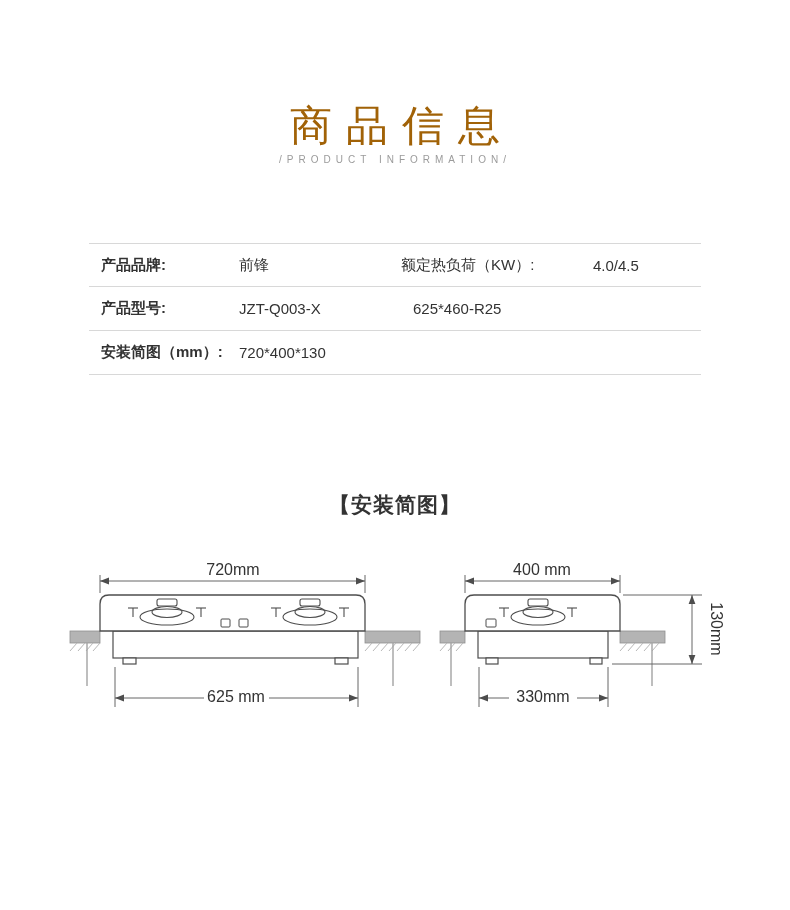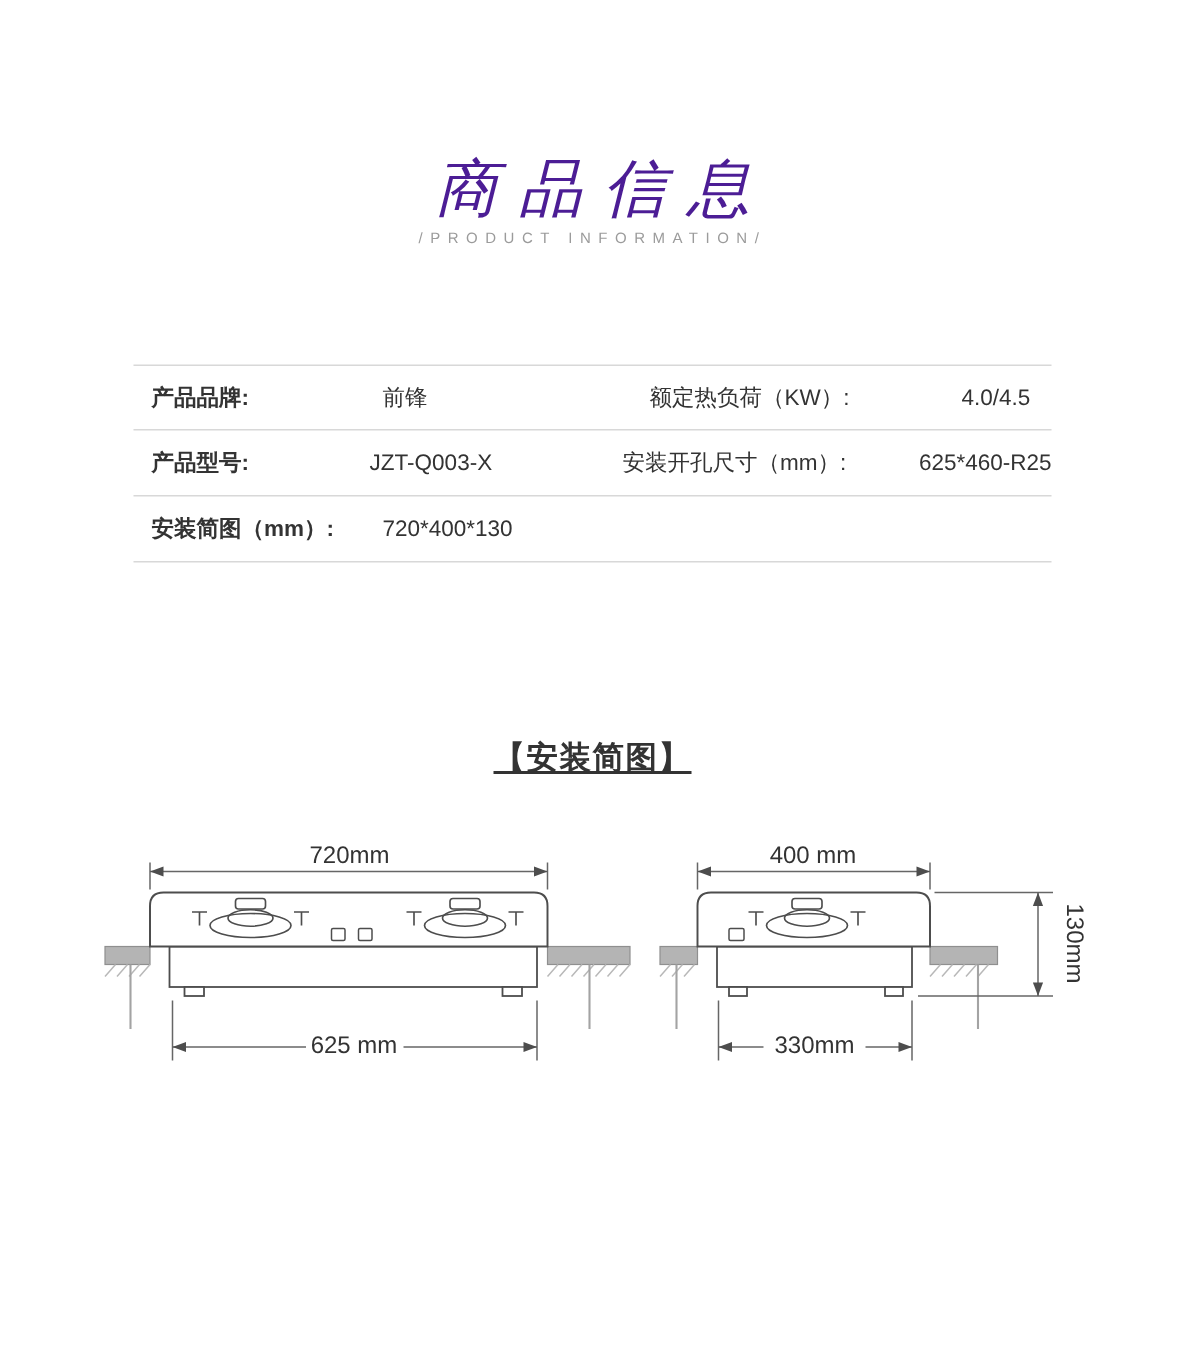--- a/index.html
+++ b/index.html
@@ -10,7 +10,7 @@
     color:#333; overflow:hidden;
   }
   .header { padding-top:98px; text-align:center; }
-  .title { font-size:42px; font-weight:400; letter-spacing:14px; text-indent:14px; color:#4c1d95;font-style:italic; }
+  .title { font-size:42px; font-weight:400; letter-spacing:14px; text-indent:14px; color:#a16207; }
   .subtitle { font-size:10px; letter-spacing:5px; color:#9b9b9b; }
 
   .specs { width:612px; margin:78px auto 0; font-size:15px; }

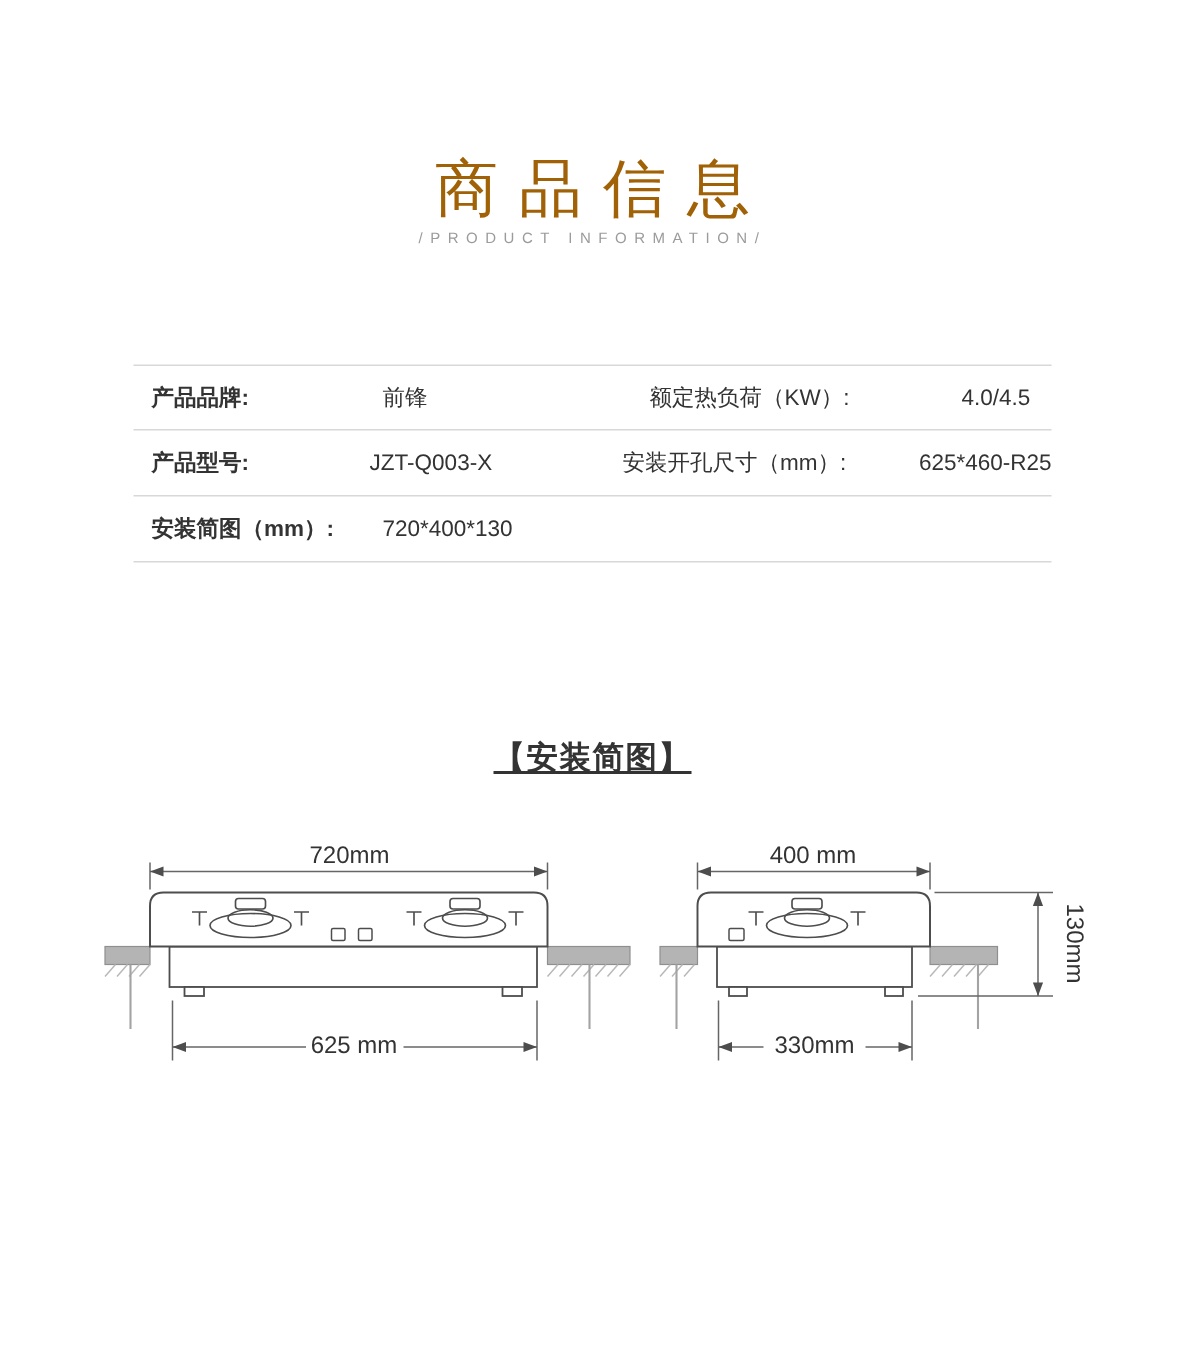--- a/index.html
+++ b/index.html
@@ -14,7 +14,7 @@
   .subtitle { font-size:10px; letter-spacing:5px; color:#9b9b9b; }
 
   .specs { width:612px; margin:78px auto 0; font-size:15px; }
-  .spec-row { display:flex; align-items:center; height:44px; border-bottom:1px solid #d8d8d8;gap:16px; }
+  .spec-row { display:flex; align-items:center; height:44px; border-bottom:1px solid #d8d8d8; }
   .spec-row.first { border-top:1px solid #d8d8d8; }
   .cell { white-space:nowrap; }
   .c-label1 { width:150px; padding-left:12px; font-weight:bold; }

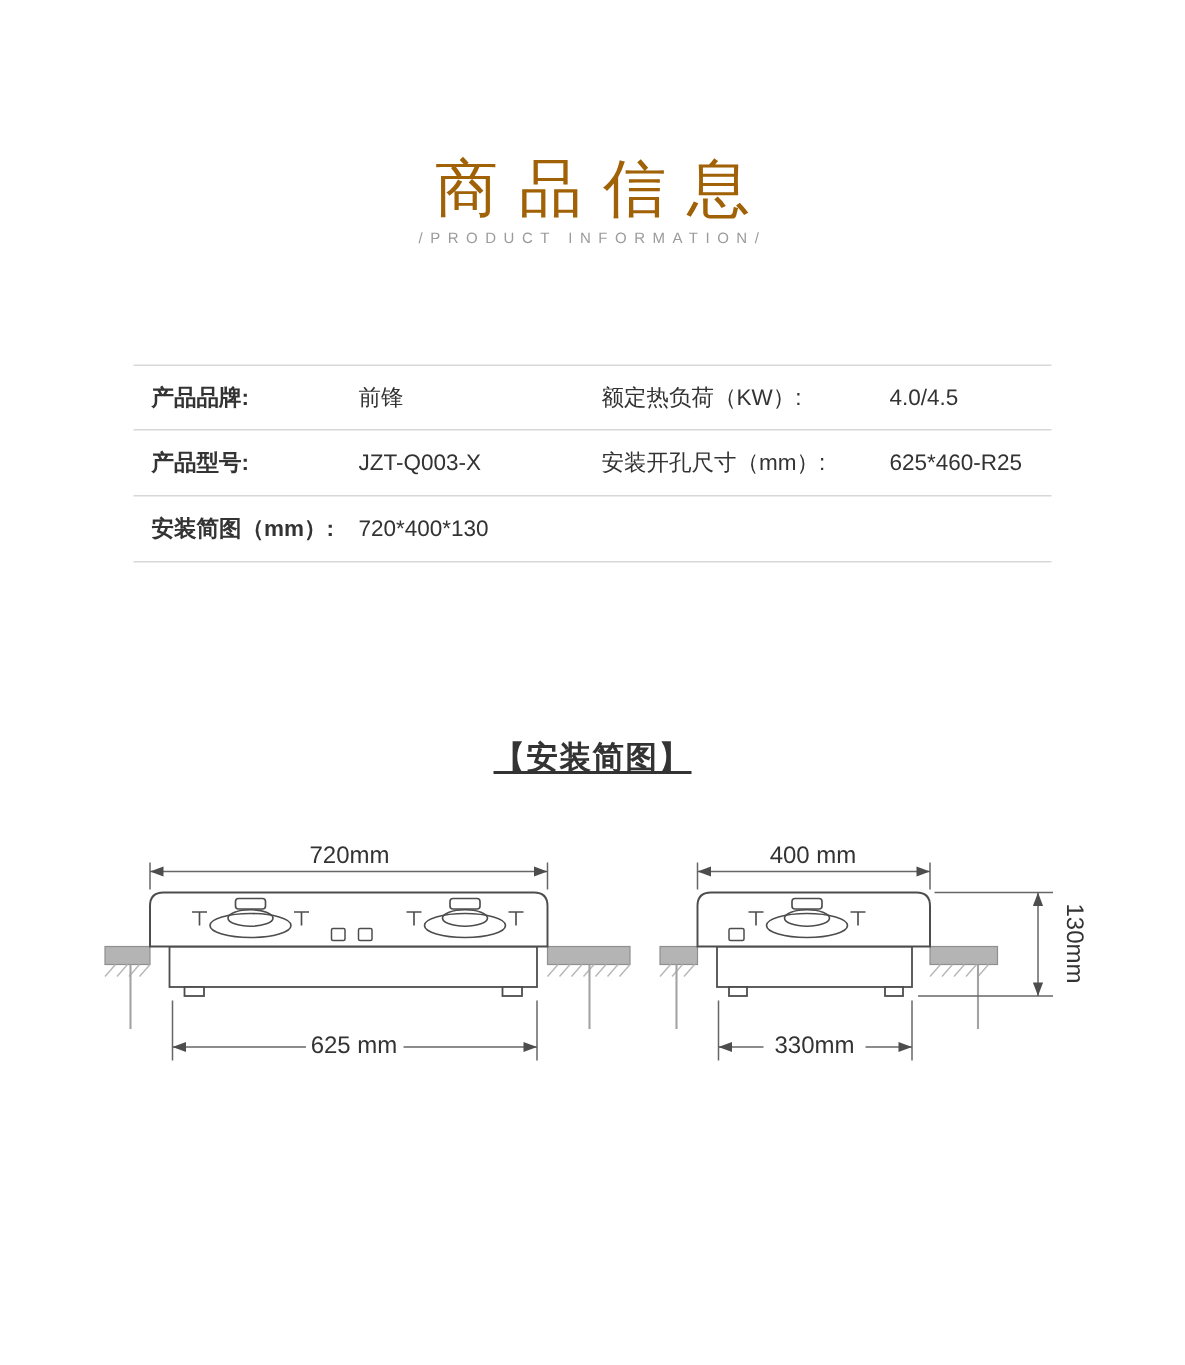--- a/index.html
+++ b/index.html
@@ -47,7 +47,6 @@
     <div class="spec-row">
       <div class="cell c-label1">产品型号:</div>
       <div class="cell c-value1">JZT-Q003-X</div>
-      <div class="cell c-label2">安装开孔尺寸（mm）:</div>
       <div class="cell c-value2">625*460-R25</div>
     </div>
     <div class="spec-row">

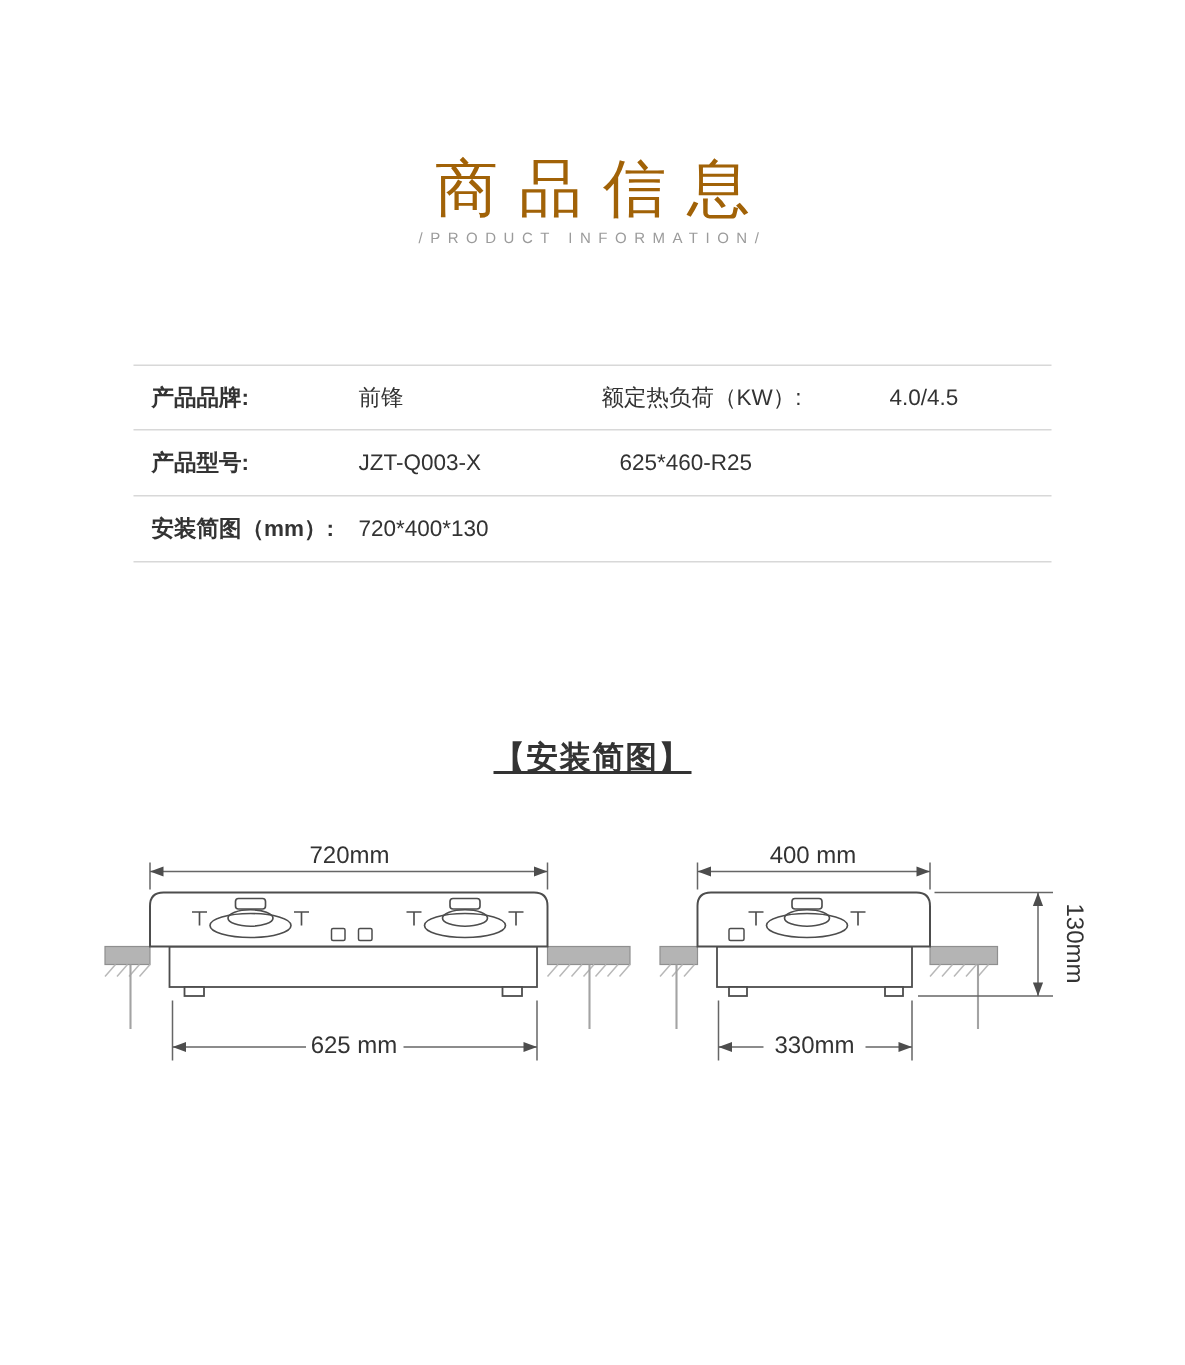--- a/index.html
+++ b/index.html
@@ -22,7 +22,7 @@
   .c-label2 { width:180px; padding-left:12px; font-weight:normal; }
   .c-value2 { flex:1; padding-left:24px; }
 
-  .section-title { margin-top:116px; text-align:center; font-size:21px; font-weight:600; color:#333; letter-spacing:1px;text-decoration:underline; }
+  .section-title { margin-top:116px; text-align:center; font-size:21px; font-weight:600; color:#333; letter-spacing:1px; }
 
   .diagram-wrap { margin-top:36px; }
   svg text { font-family:"Liberation Sans","DejaVu Sans",sans-serif; font-size:16px; fill:#333; }

